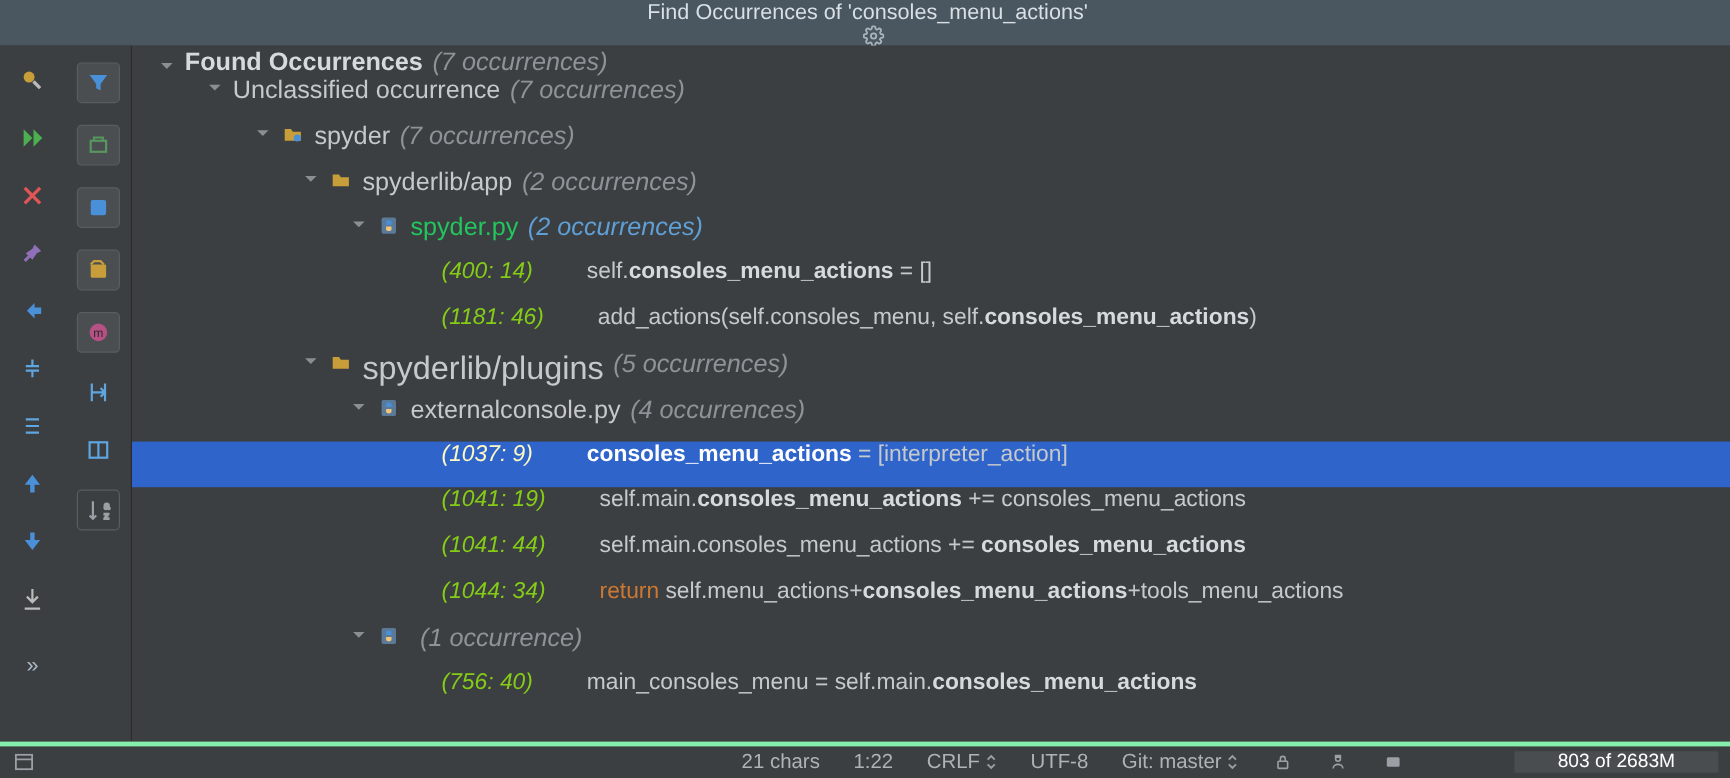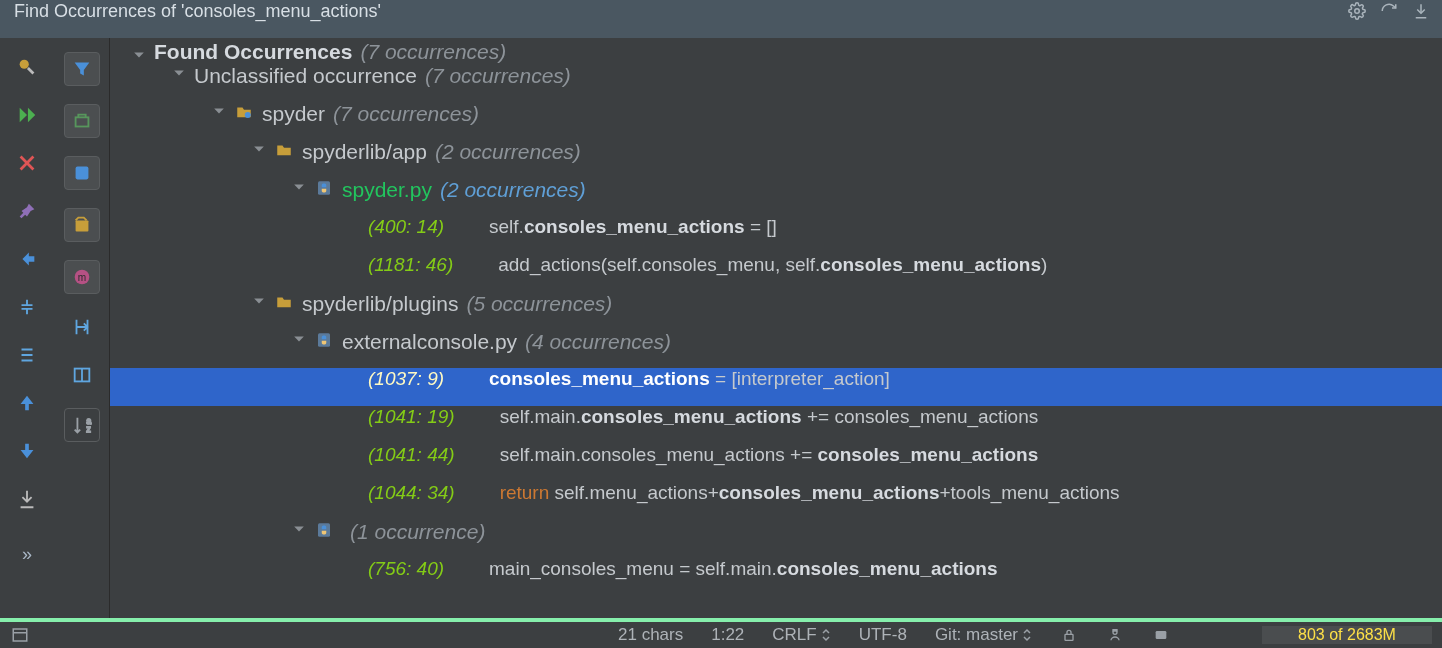--- a/index.html
+++ b/index.html
@@ -22,6 +22,7 @@
     padding: 0 10px 16px 14px;
     color: #d8dfe5;
     font-size: 18px;
+    flex-direction: column;
   }
   .titlebar .spacer { flex: 1; }
   .titlebar .tb-icon { width: 22px; height: 22px; display: flex; align-items: center; justify-content: center; margin-left: 10px; color: #aab4bc; }

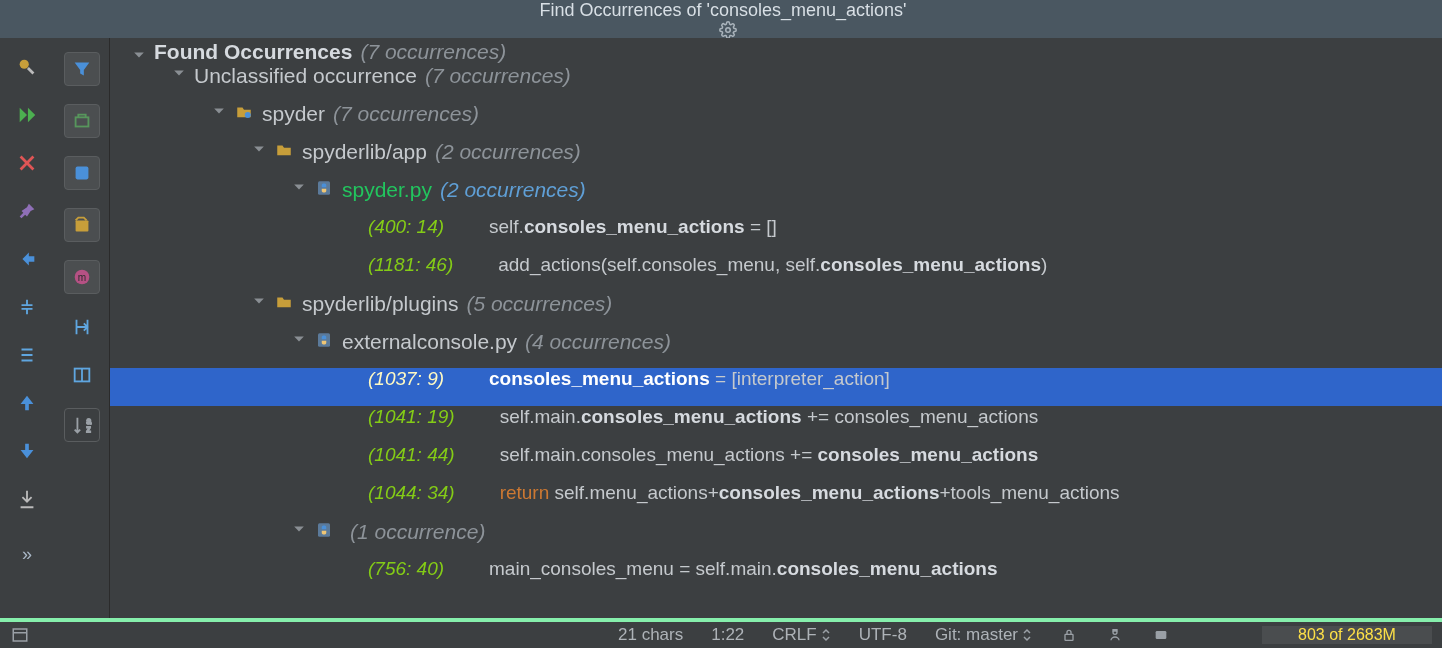--- a/index.html
+++ b/index.html
@@ -350,7 +350,7 @@
             <path fill="#c79e3a" d="M3 6h7l2 3h9v10H3z"></path>
           </svg>
         </span>
-      <span class="label" style="font-size:21px">spyderlib/plugins</span>
+      <span class="label" style="font-size:27px">spyderlib/plugins</span>
       <span class="count" style="font-size:21px">(5 occurrences)</span>
     </div>
 

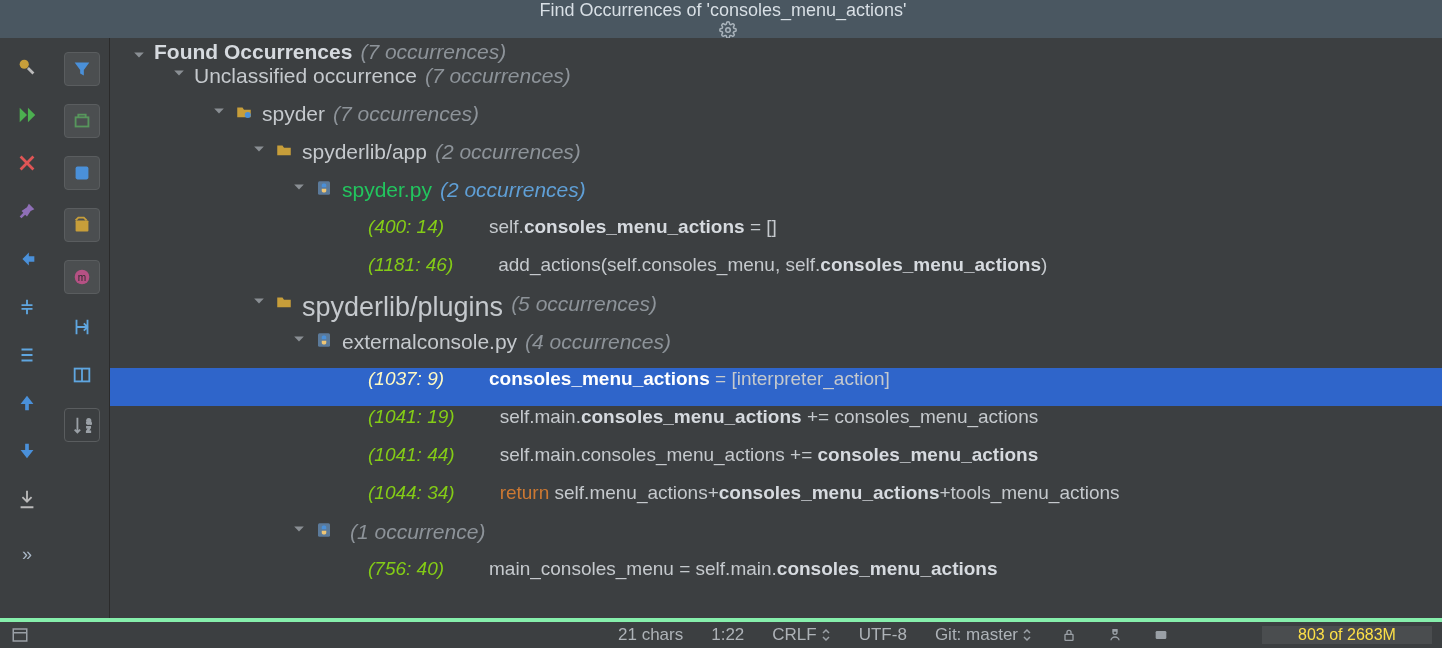--- a/index.html
+++ b/index.html
@@ -113,7 +113,7 @@
   .statusbar .seg { display:flex; align-items:center; gap:4px; }
   .statusbar .memwrap { margin-left: auto; display:flex; align-items:center; gap:10px; }
   .membar { width: 170px; height: 18px; background: #4a4d4f; position: relative; }
-  .membar .memtxt { position:absolute; inset:0; display:flex; align-items:center; justify-content:center; color:#fde047; font-size: 16px; }
+  .membar .memtxt { position:absolute; inset:0; display:flex; align-items:center; justify-content:center; color:#ffffff; font-size: 16px; }
   .miniicn { width:18px; height:18px; display:inline-flex; align-items:center; justify-content:center; }
   .miniicn svg { width:16px; height:16px; }
 </style>

